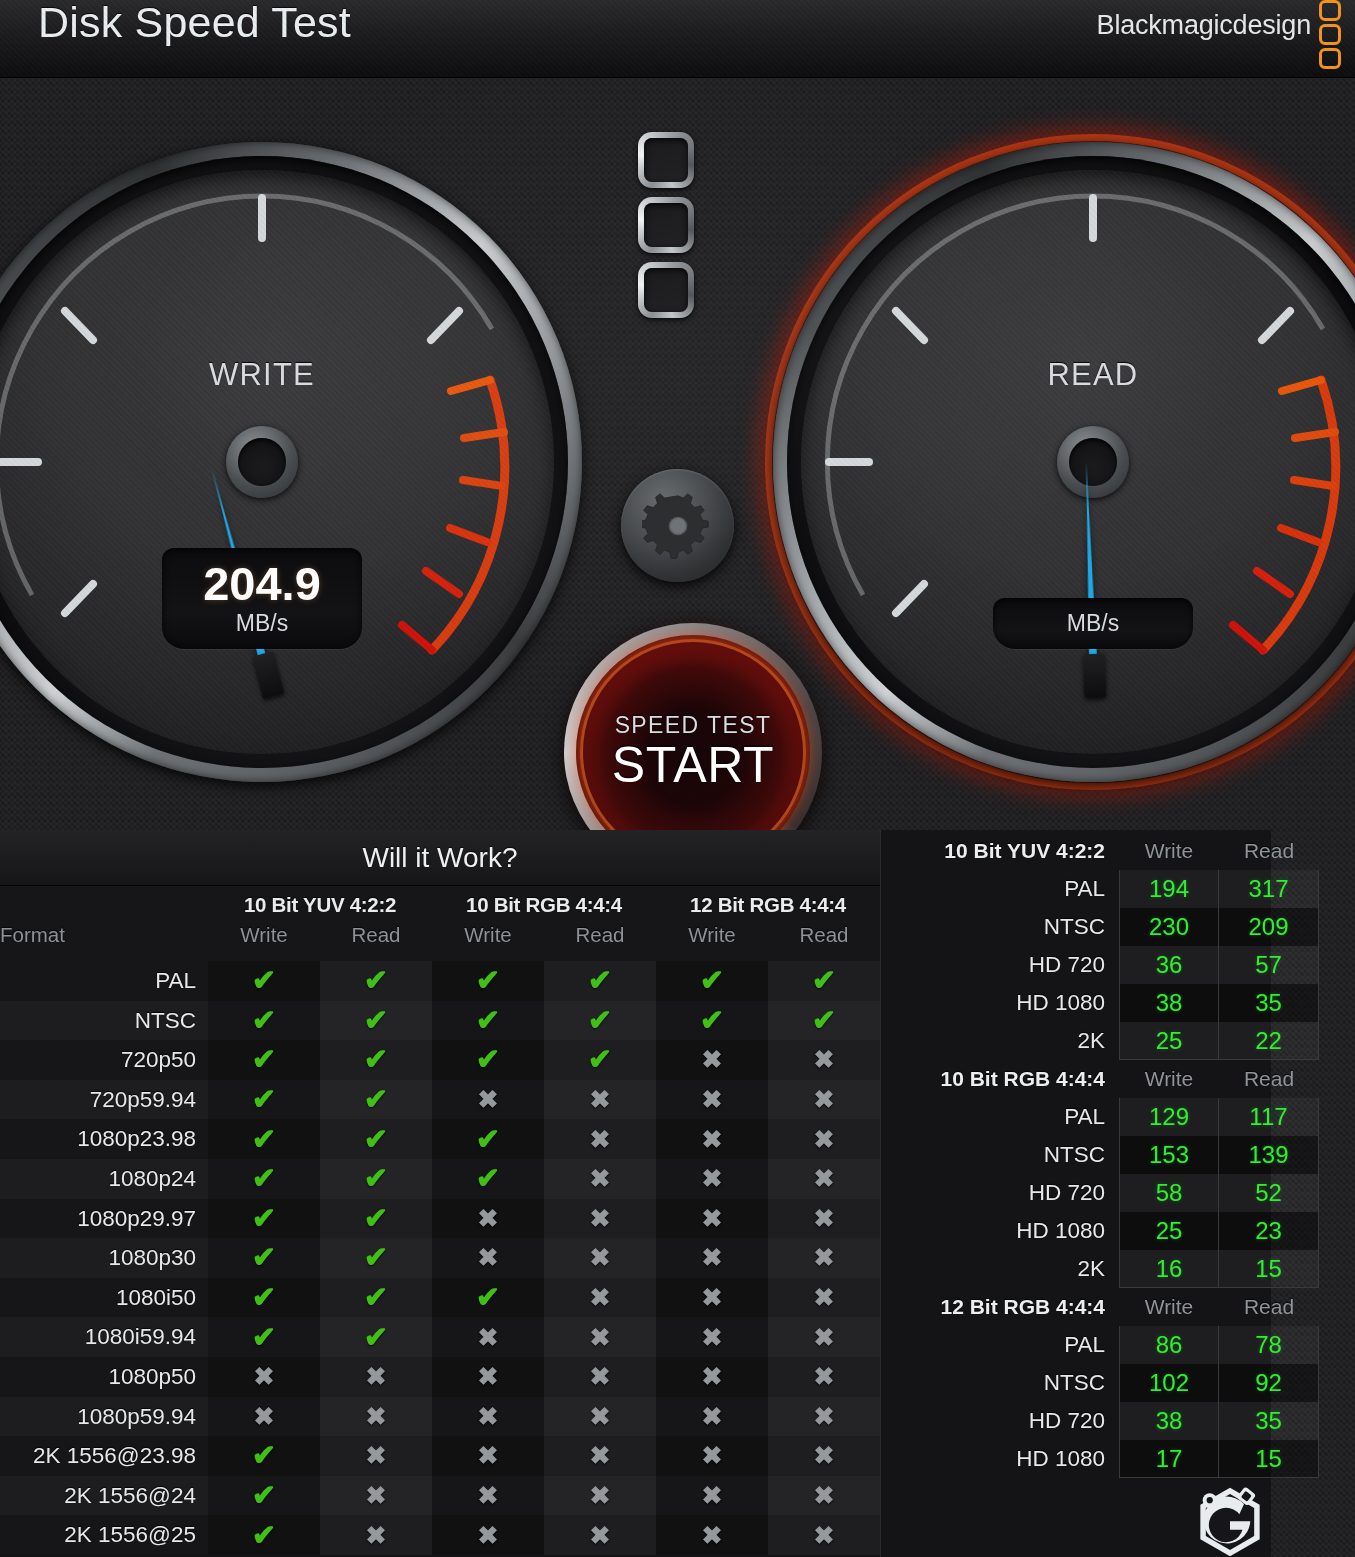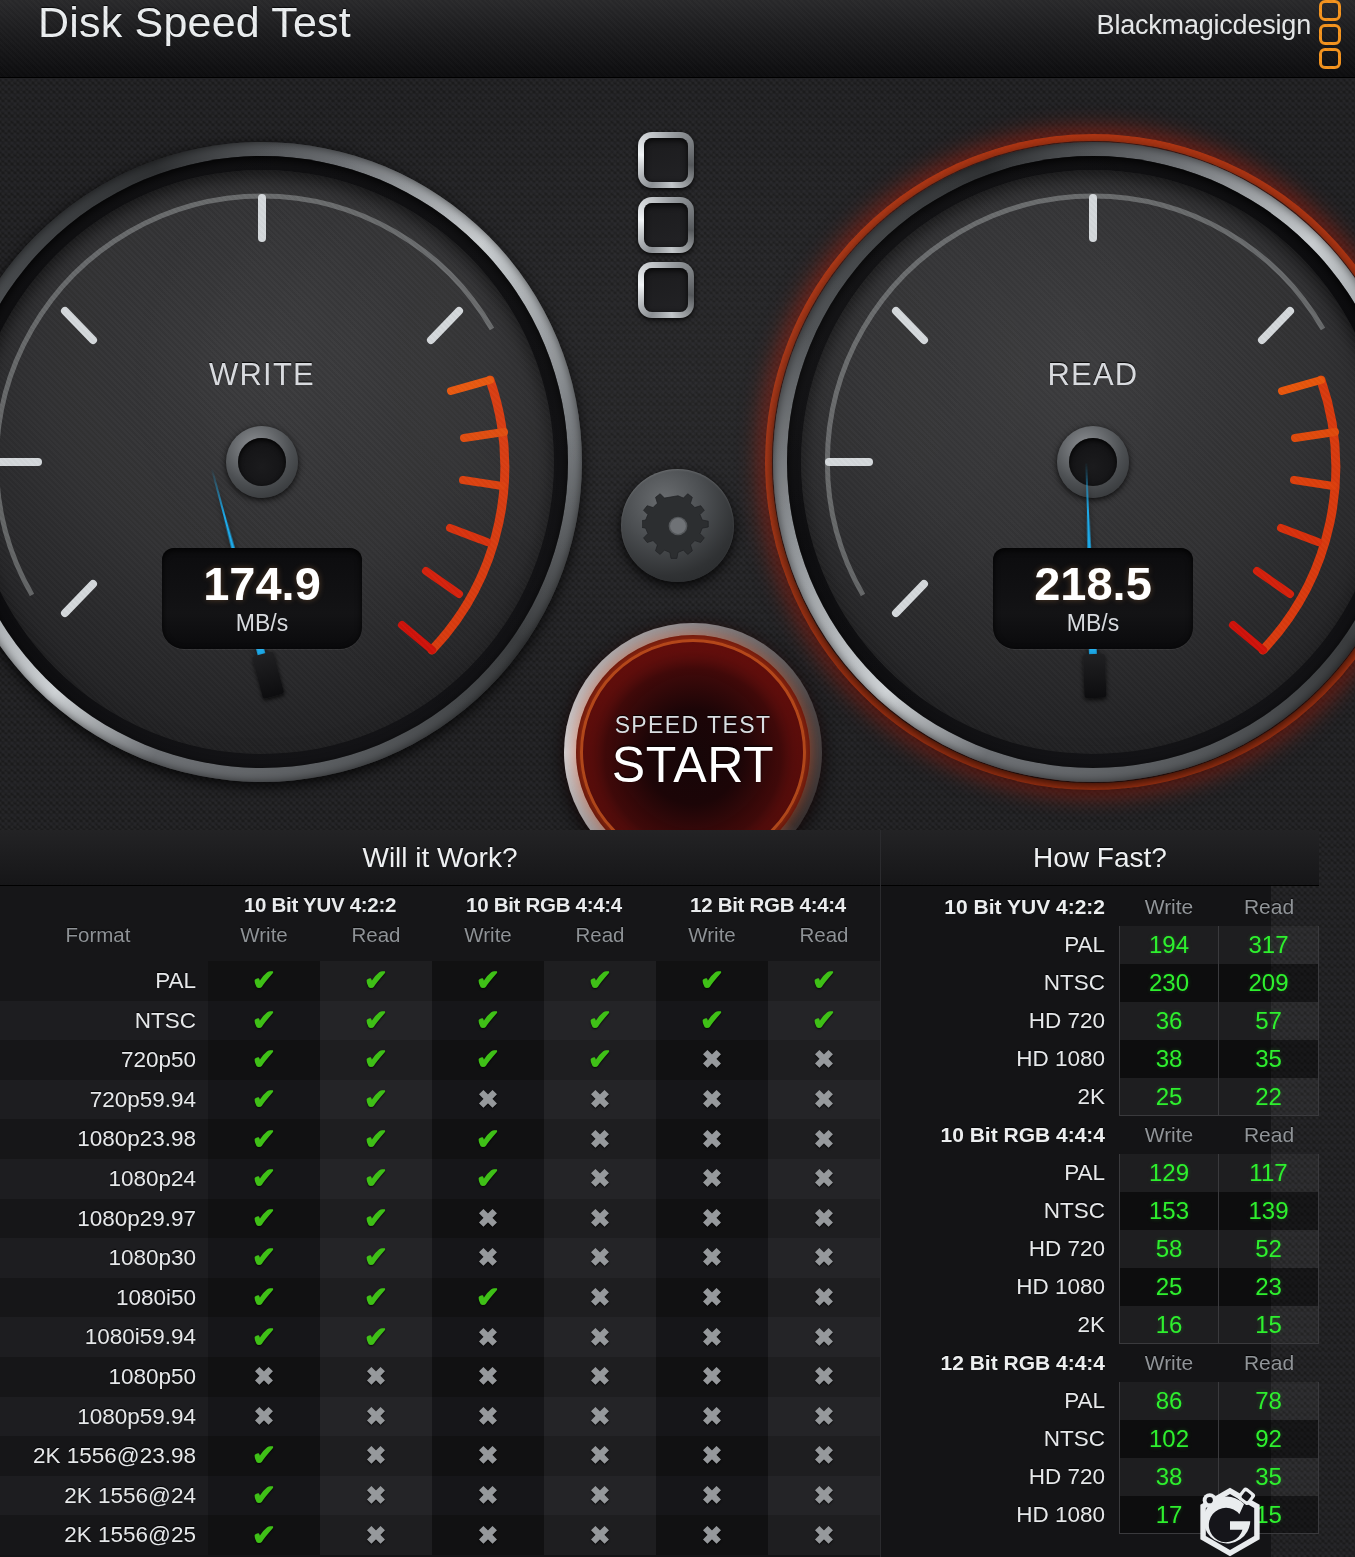--- a/index.html
+++ b/index.html
@@ -380,7 +380,7 @@
         </div>
         <div class="hub"></div>
         <div class="readout">
-          <div class="val">174.9</div>
+          <div class="val">204.9</div>
           <div class="unit">MB/s</div>
         </div>
       </div>

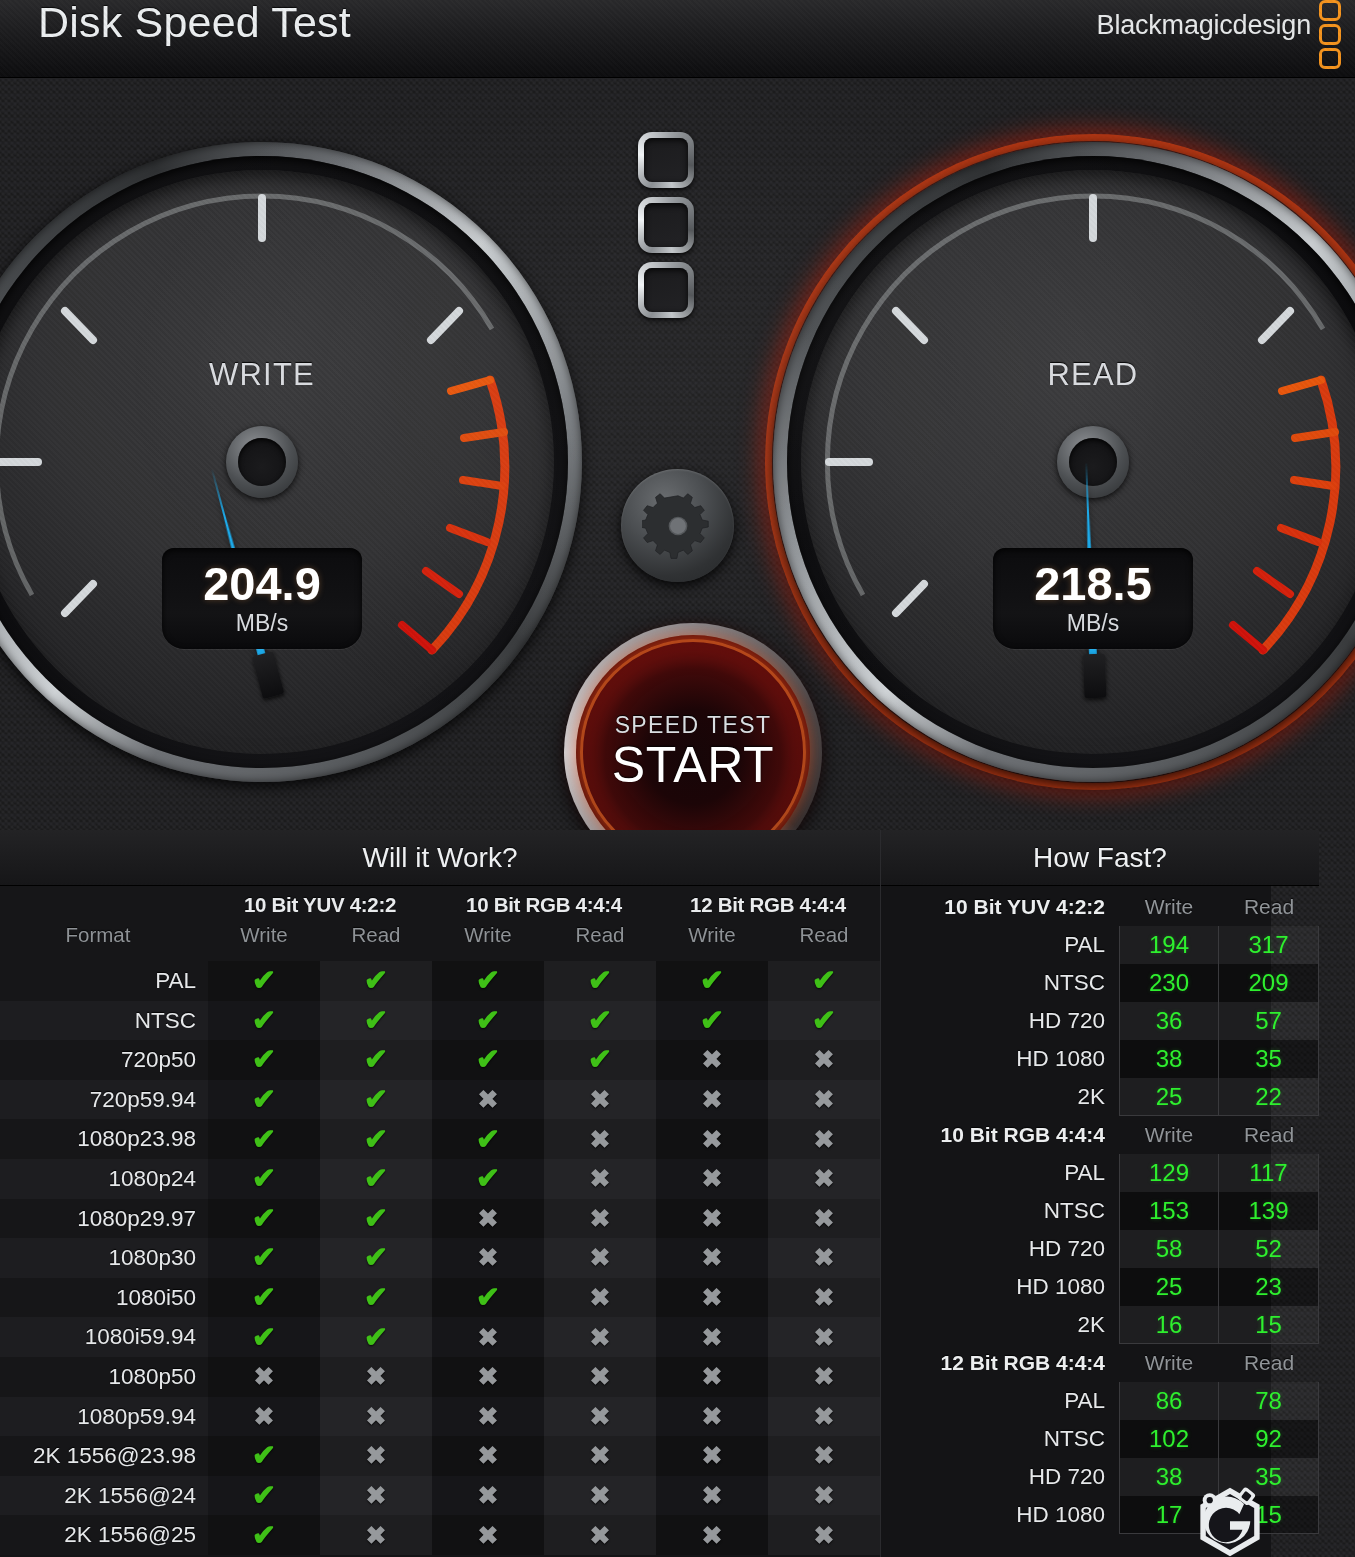--- a/index.html
+++ b/index.html
@@ -423,7 +423,6 @@
         </div>
         <div class="hub"></div>
         <div class="readout">
-          <div class="val">218.5</div>
           <div class="unit">MB/s</div>
         </div>
       </div>

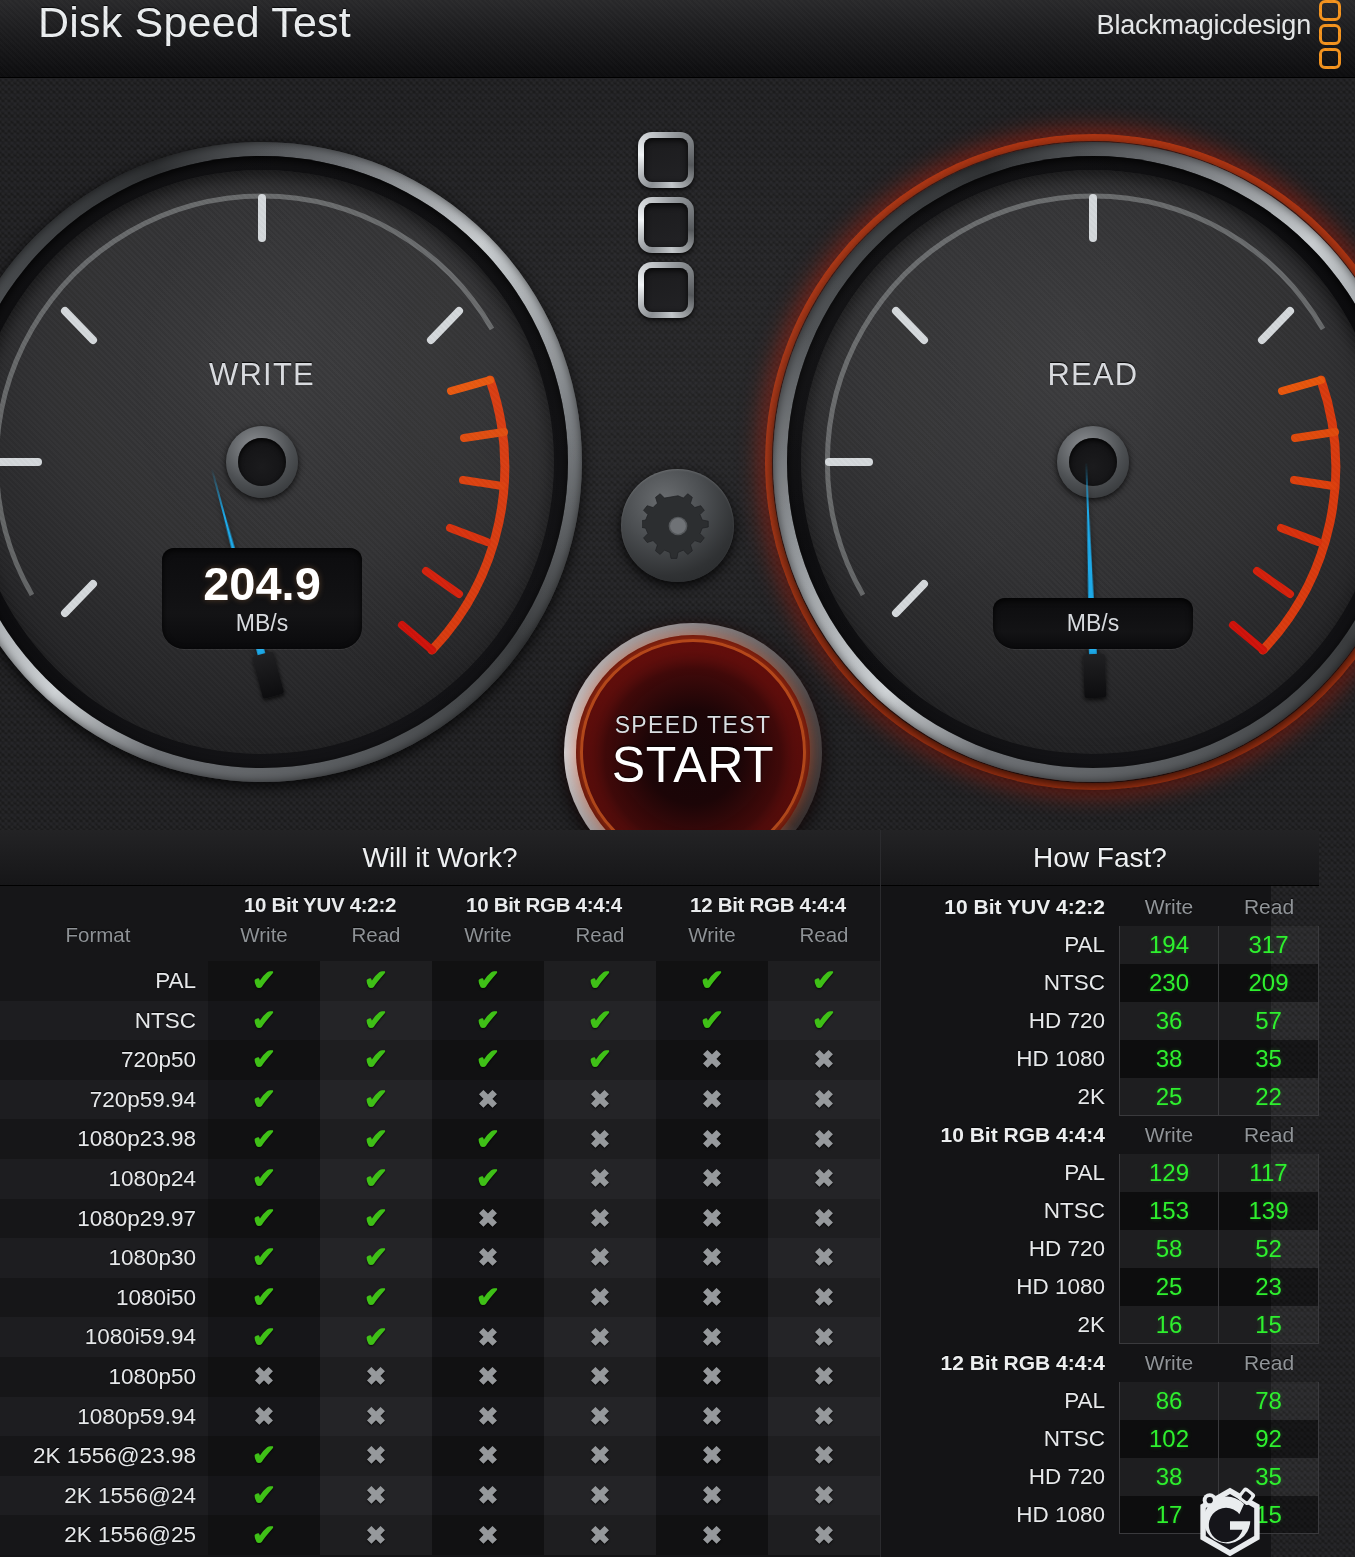--- a/index.html
+++ b/index.html
@@ -791,7 +791,6 @@
     </div>
 
     <div id="right-panel">
-      <div class="section-title">How Fast?</div>
       <div id="hf-body">
           <div class="hf-group">
             <div class="hf-head">

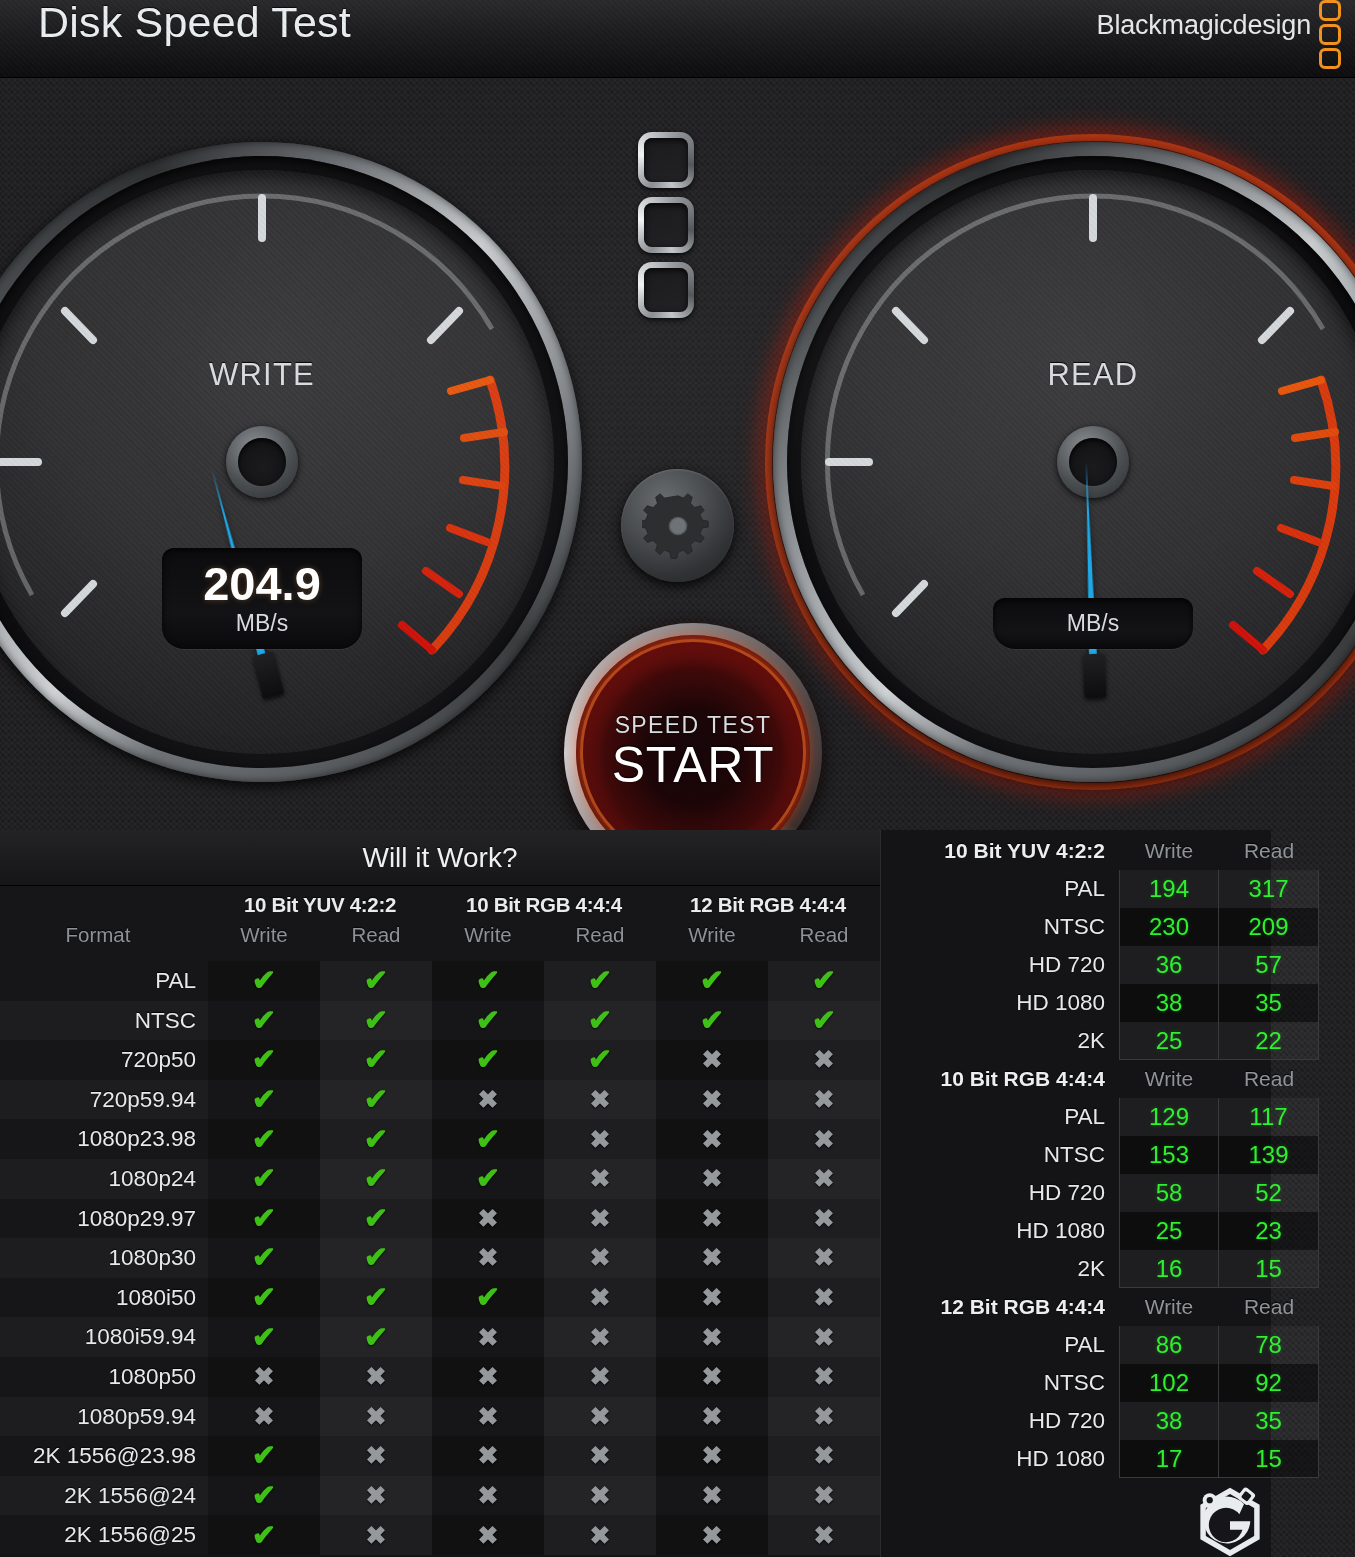--- a/index.html
+++ b/index.html
@@ -255,7 +255,7 @@
     text-align:center; font-size: 20.5px; color:#8e9296; font-weight: 400;
     text-shadow: 0 -1px 1px rgba(0,0,0,.85);
   }
-  #wiw-sub .fmt { text-align:center; padding-right: 12px; }
+  #wiw-sub .fmt { text-align:left; padding-right: 12px; }
 
   #wiw-body { position:relative; }
   .wiw-row { height: 39.6px; align-items:center; }

